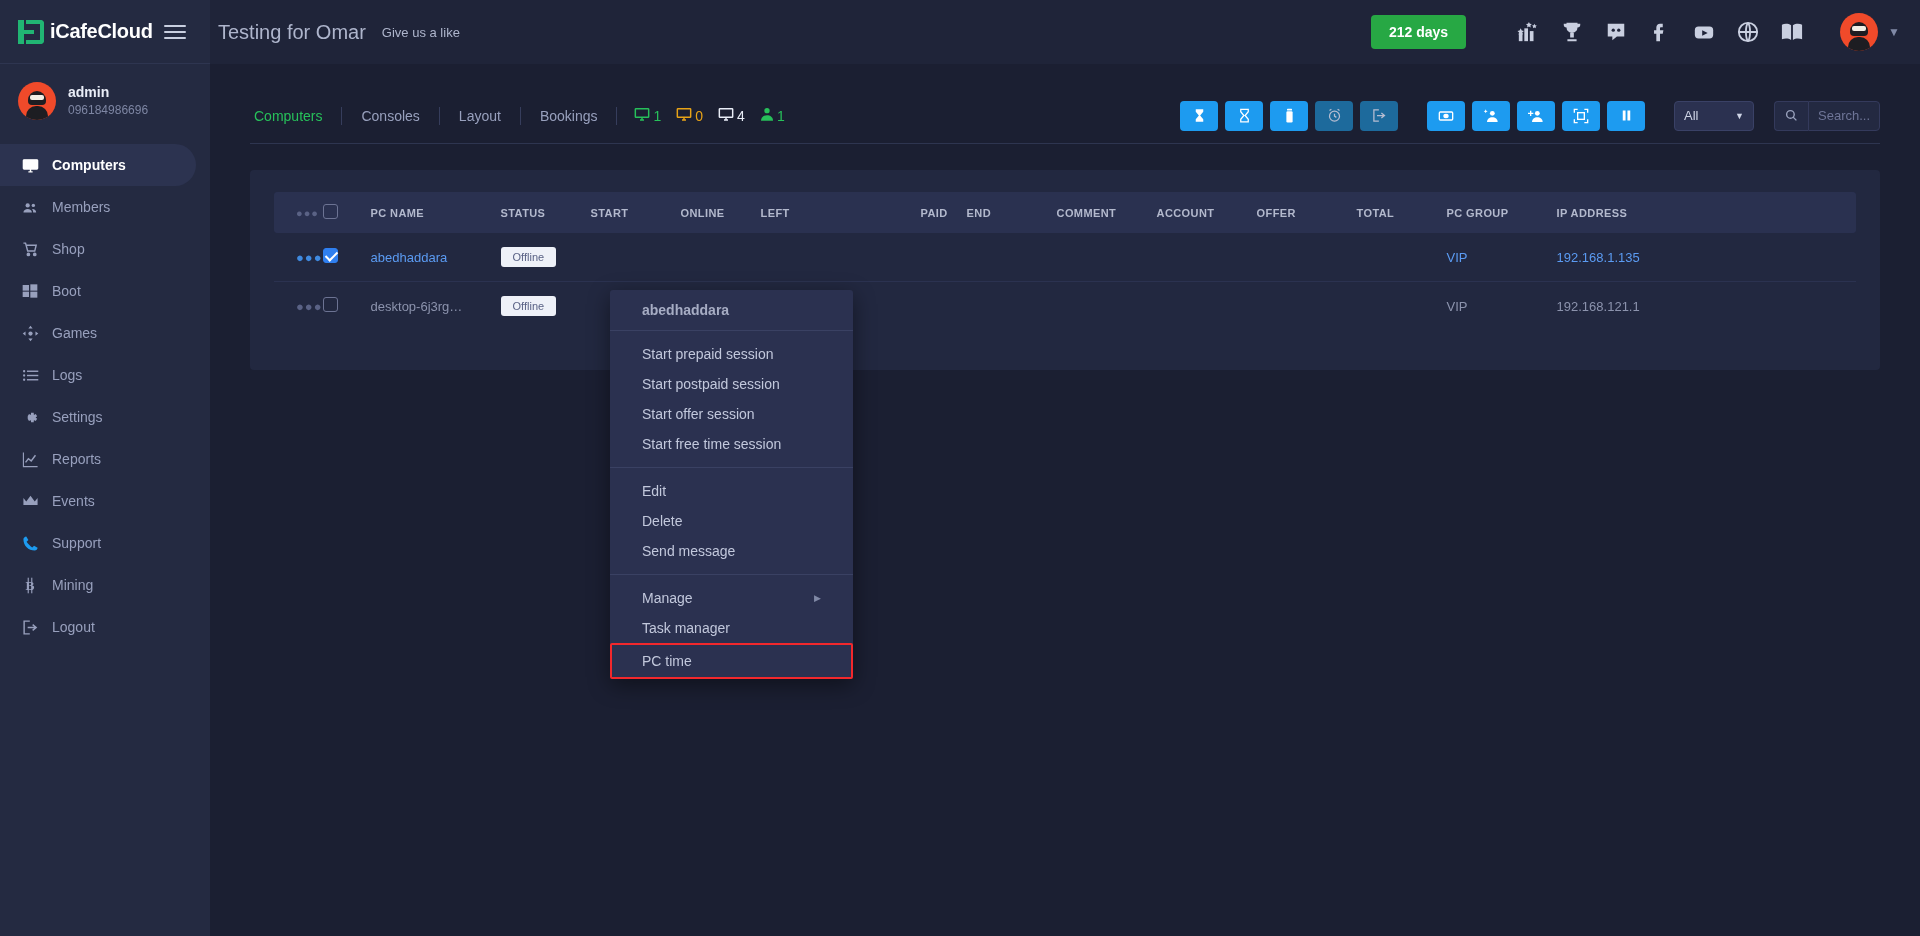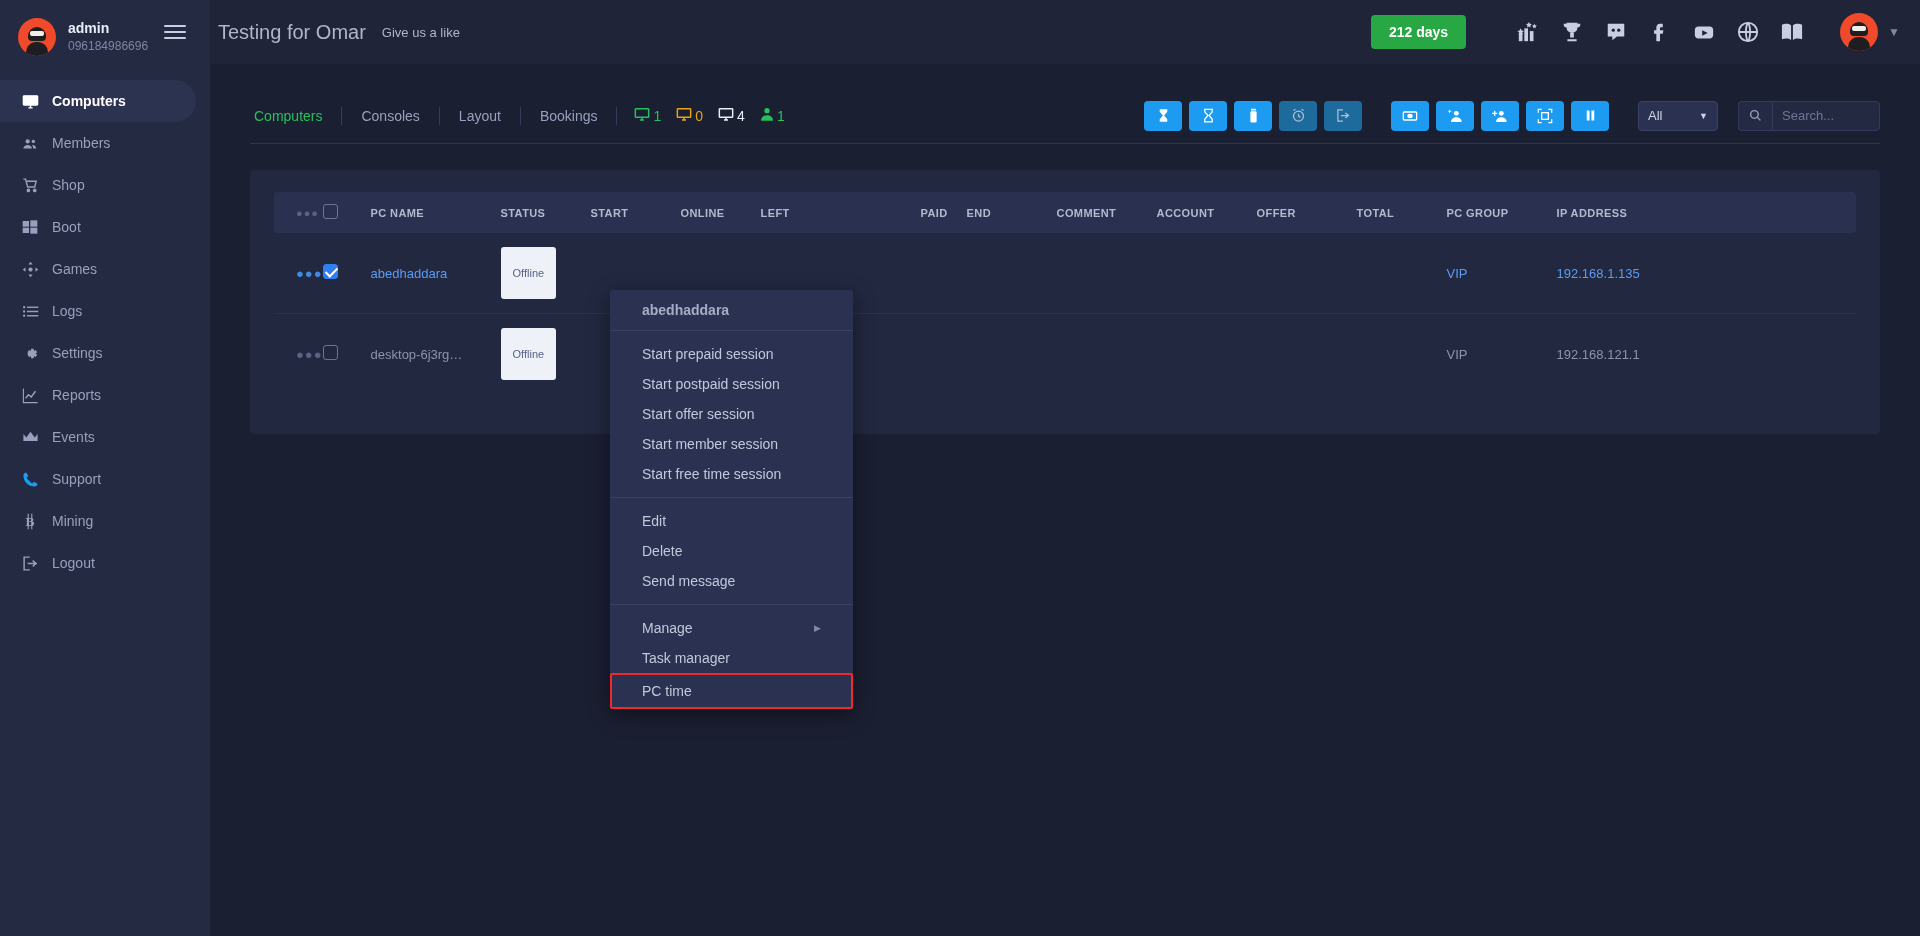--- a/index.html
+++ b/index.html
@@ -200,6 +200,13 @@
 <div id="app">
 
   <div class="sidebar">
+    <div class="logo-area">
+      <div class="logo-mark">
+        <div class="bar"></div>
+          <div class="g"></div>
+      </div>
+      <div class="logo-text">iCafeCloud</div>
+    </div>
 
     <div class="user-area">
       <div class="avatar">

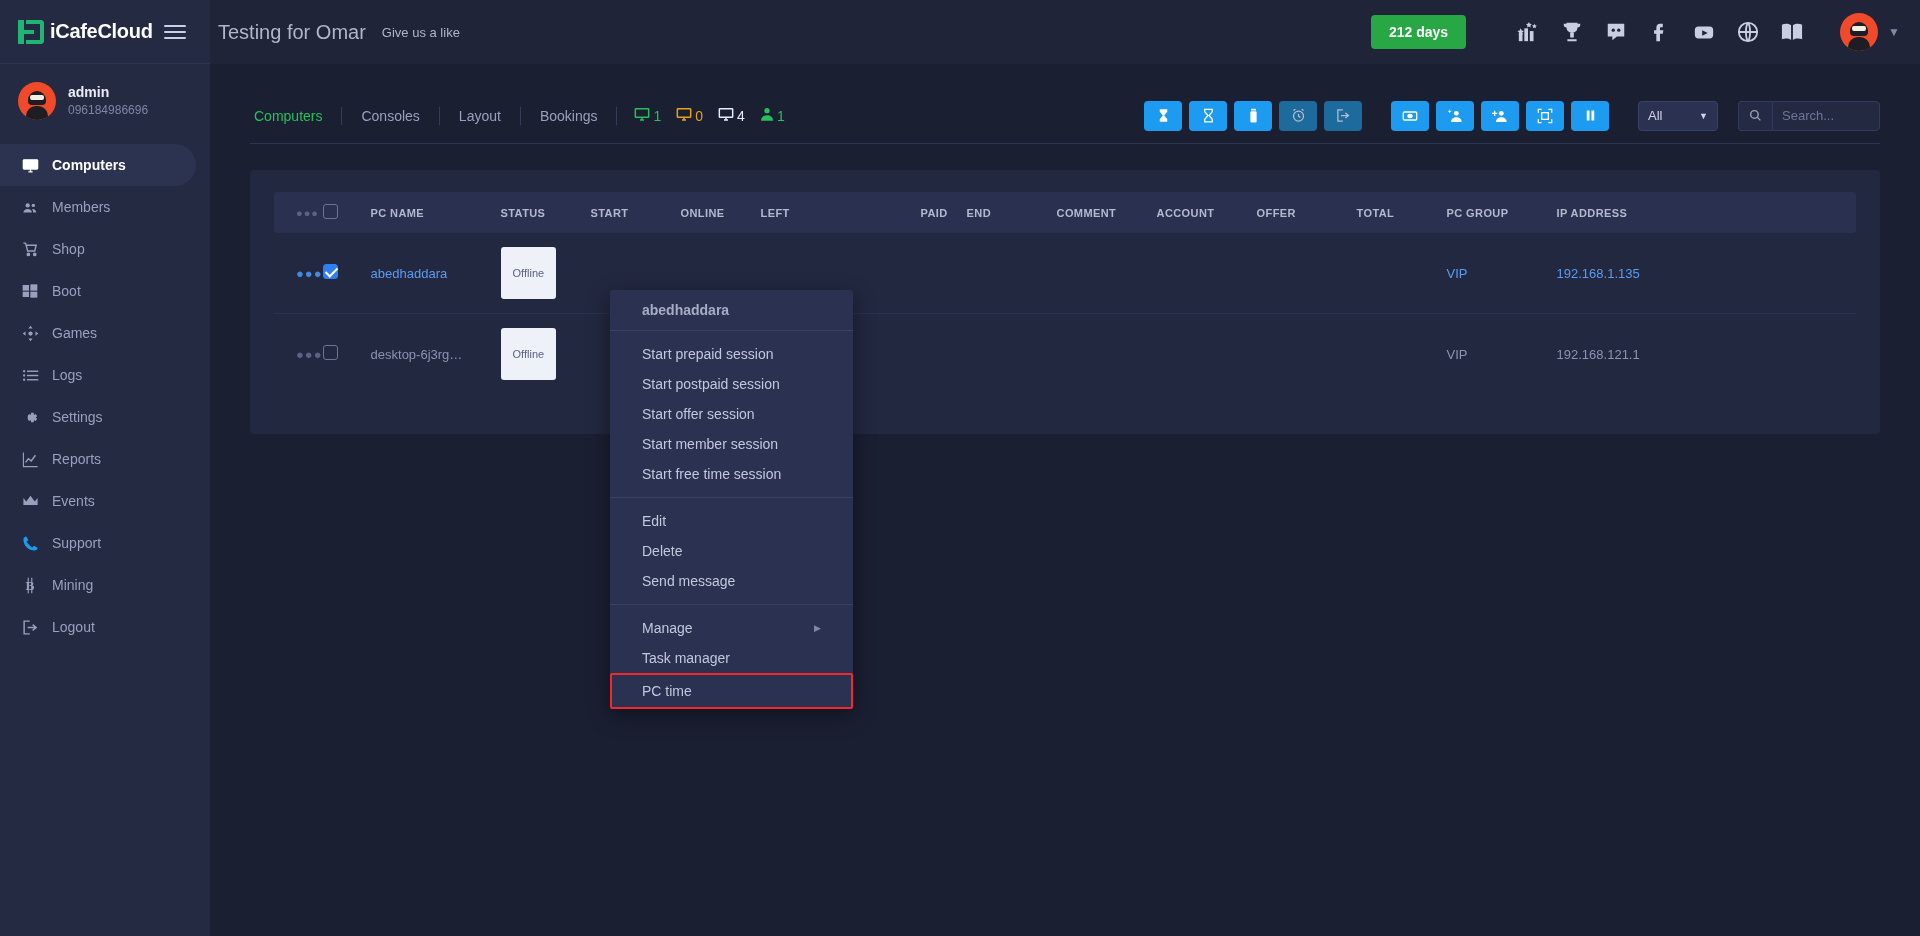--- a/index.html
+++ b/index.html
@@ -129,7 +129,7 @@
     display:flex; align-items:center; justify-content:center; cursor:pointer;
   }
   .search-input {
-    width:108px; height:30px; background:#232941; border:1px solid #343a5c;
+    width:72px; height:30px; background:#232941; border:1px solid #343a5c;
     border-radius:0 4px 4px 0; color:#cfd5e6; font-size:13px; padding:0 9px;
     outline:none;
   }

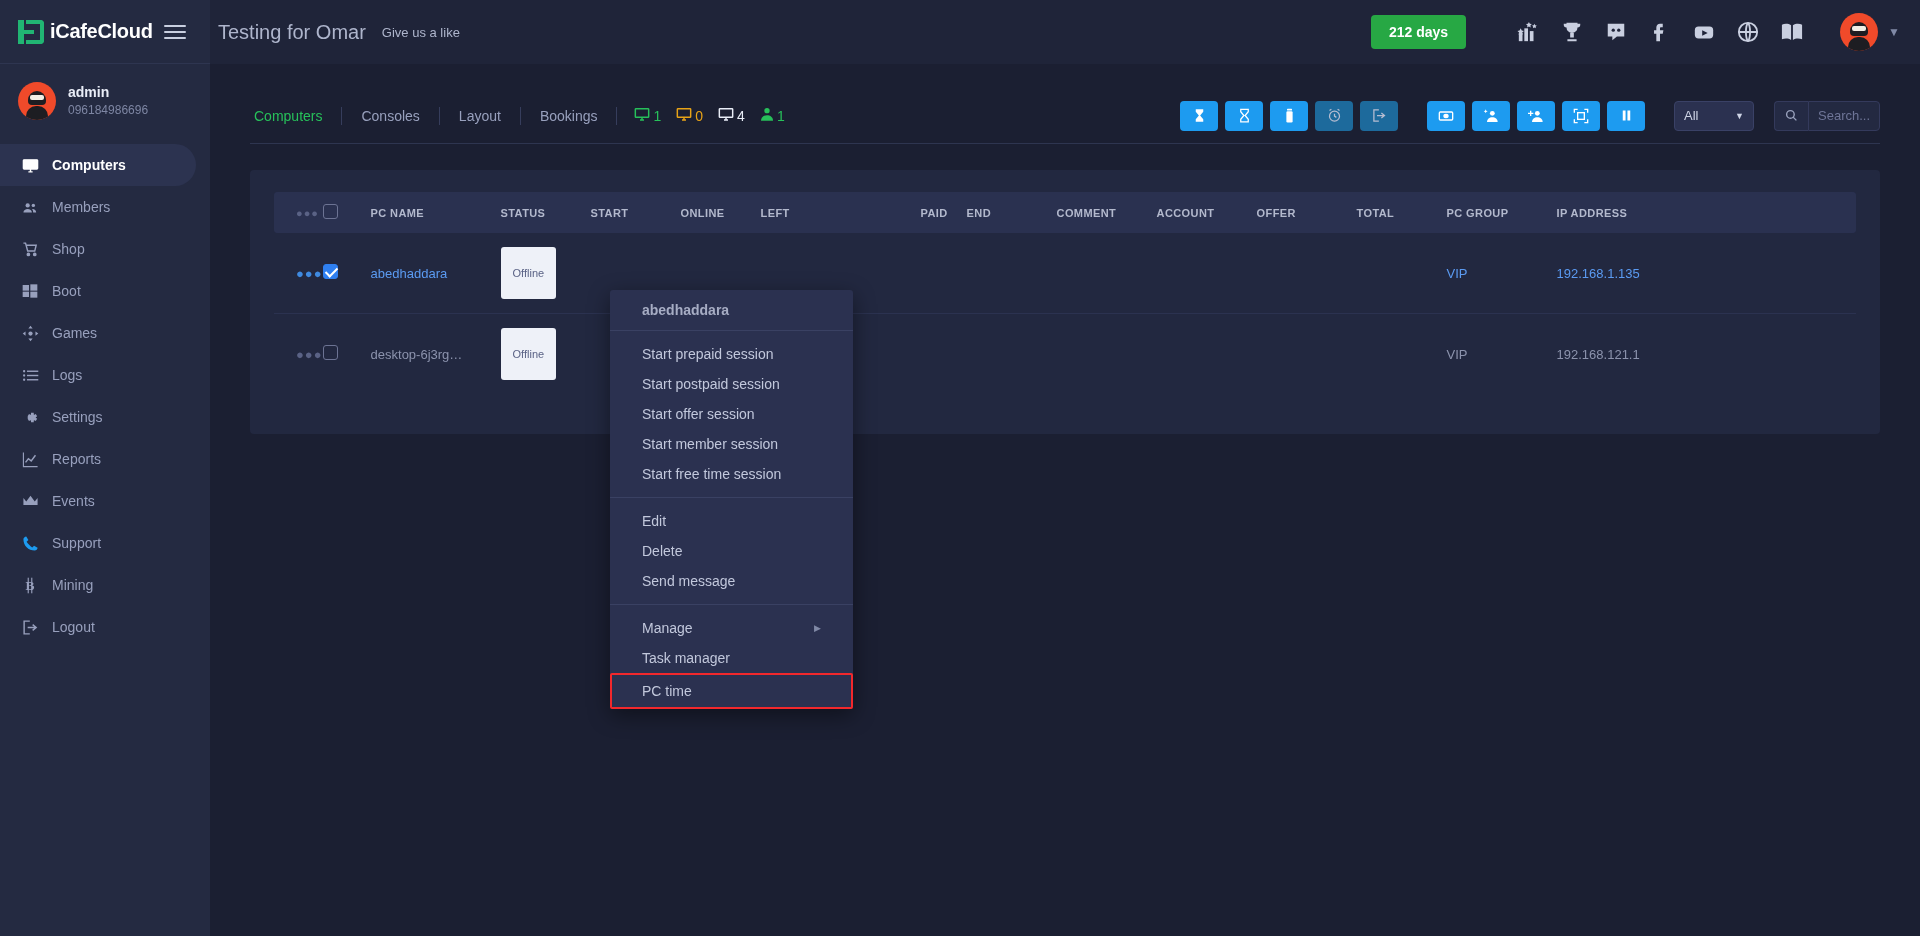--- a/index.html
+++ b/index.html
@@ -163,7 +163,7 @@
   .pcname-grey { color:#8c93ad; }
   .pill {
     display:inline-block; background:#eef1f8; color:#5a6285; font-size:11px;
-    padding:20px 12px; border-radius:3px;
+    padding:4px 12px; border-radius:3px;
   }
   .vip-blue { color:#5b9bf2; }
   .vip-grey { color:#8c93ad; }

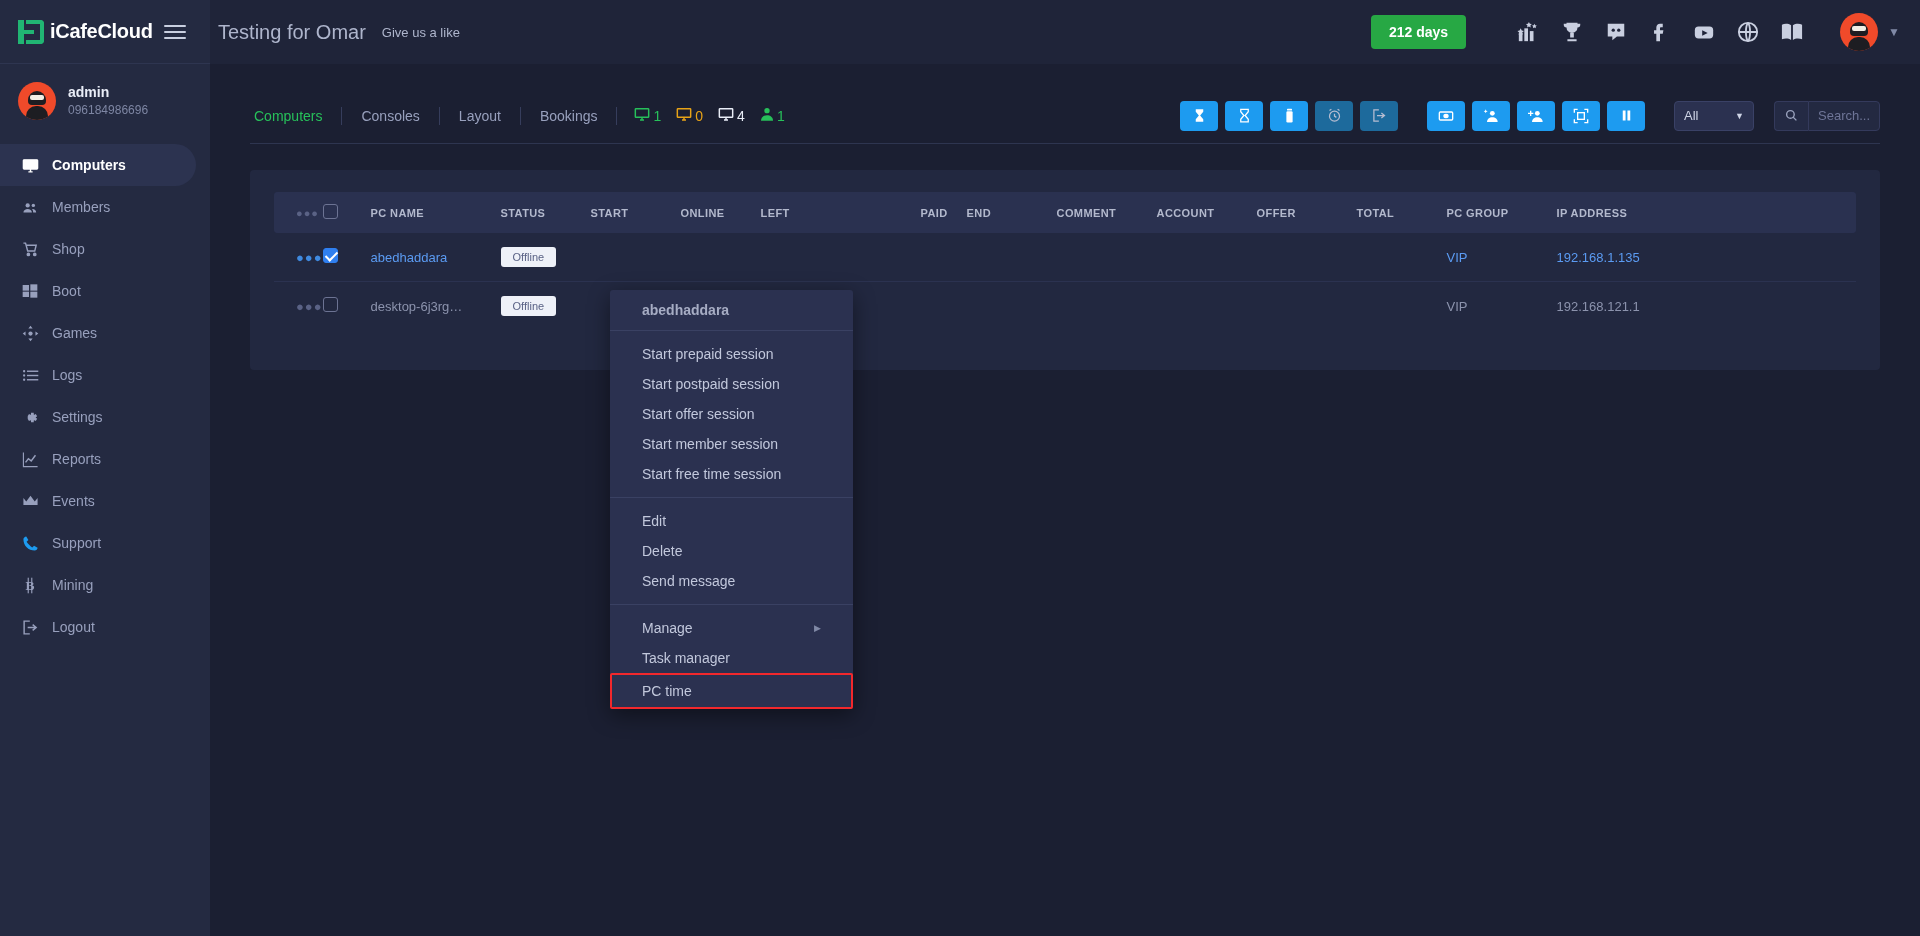--- a/index.html
+++ b/index.html
@@ -593,7 +593,6 @@
       <div class="ctx-item">Start prepaid session</div>
       <div class="ctx-item">Start postpaid session</div>
       <div class="ctx-item">Start offer session</div>
-      <div class="ctx-item">Start member session</div>
       <div class="ctx-item">Start free time session</div>
     </div>
 

